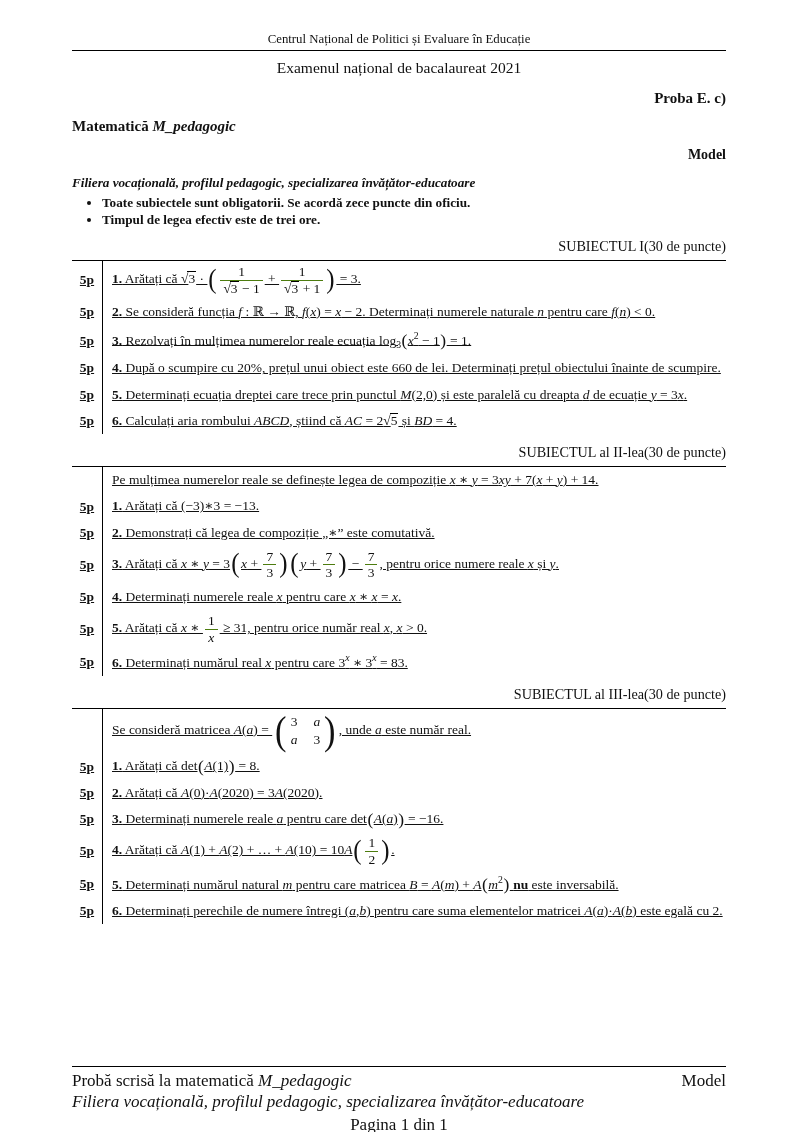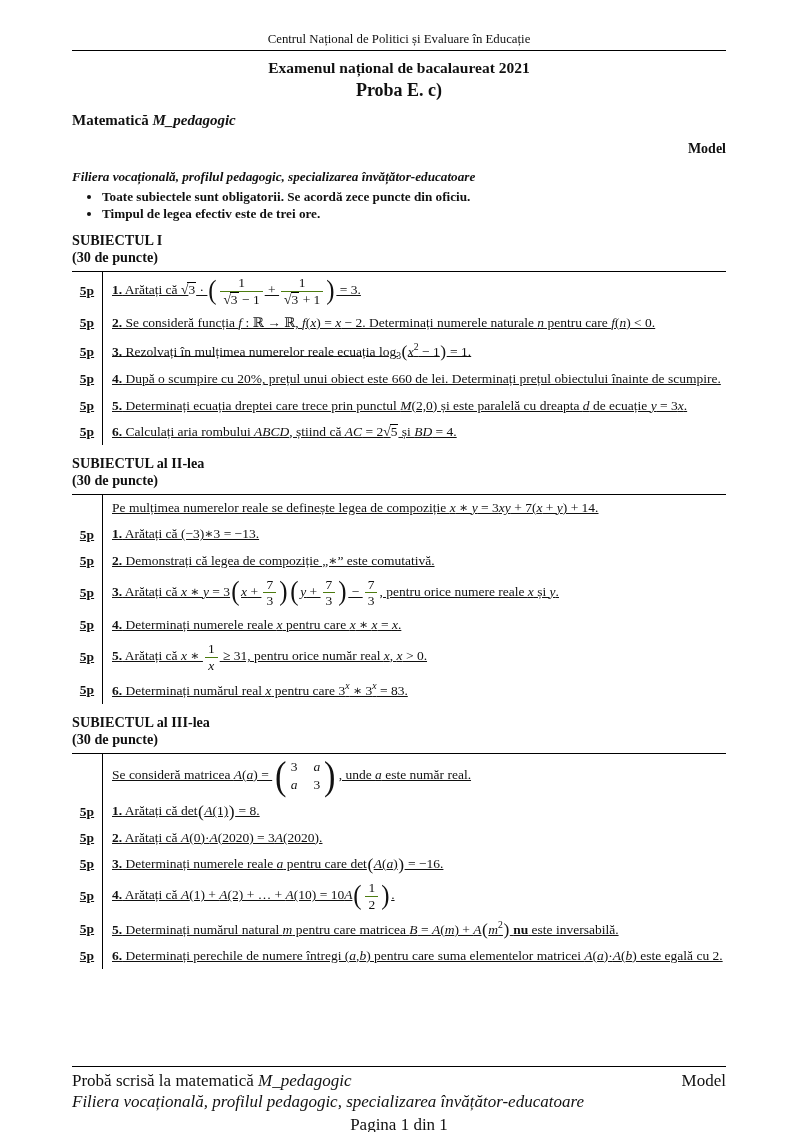--- a/index.html
+++ b/index.html
@@ -15,7 +15,7 @@
   
   .org { text-align: center; font-size: 12.8px; line-height: 1.2; }
   .header-rule { border-bottom: 1.6px solid #000; margin-top: 3px; }
-  .exam-title { text-align: center; font-weight: bold; font-size: 15.5px; margin-top: 8px; }
+  .exam-title { text-align: center; font-weight: normal; font-size: 15.5px; margin-top: 8px; }
   .proba { text-align: center; font-weight: bold; font-size: 18px; margin-top: 3px; }
   .subject { text-align: left; font-weight: bold; font-size: 15px; margin-top: 11px; }
   .subject i, .f1 i { font-style: italic; }

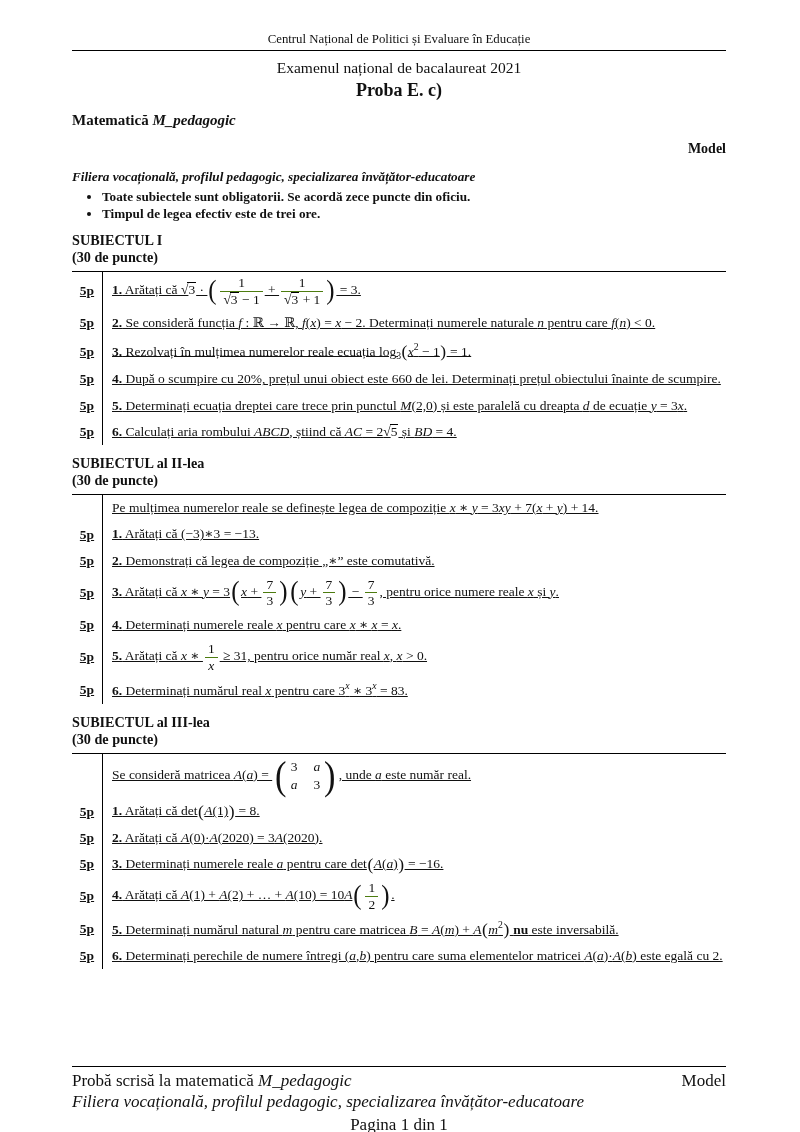--- a/index.html
+++ b/index.html
@@ -16,7 +16,7 @@
   .org { text-align: center; font-size: 12.8px; line-height: 1.2; }
   .header-rule { border-bottom: 1.6px solid #000; margin-top: 3px; }
   .exam-title { text-align: center; font-weight: normal; font-size: 15.5px; margin-top: 8px; }
-  .proba { text-align: center; font-weight: bold; font-size: 18px; margin-top: 3px; }
+  .proba { text-align: right; font-weight: bold; font-size: 15px; margin-top: 13px; }
   .subject { text-align: left; font-weight: bold; font-size: 15px; margin-top: 11px; }
   .subject i, .f1 i { font-style: italic; }
   .model-top { text-align: right; font-weight: bold; font-size: 14px; margin-top: 12px; }

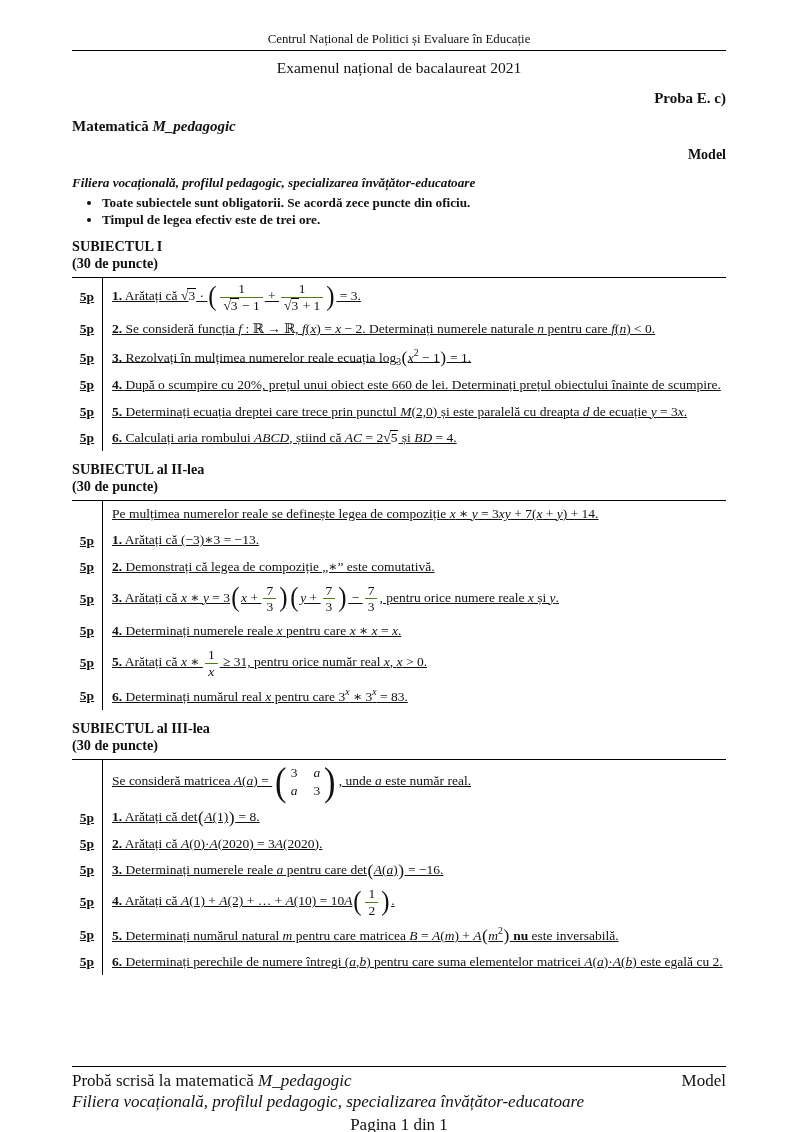--- a/index.html
+++ b/index.html
@@ -25,7 +25,7 @@
   ul.instr li { margin: 1px 0; }
 
   
-  .sec-head { display: flex; justify-content: flex-end; font-weight: bold; font-size: 14.2px; margin-top: 10px; margin-bottom: 5px; flex-direction: column; }
+  .sec-head { display: flex; justify-content: flex-end; font-weight: normal; font-size: 14.2px; margin-top: 10px; margin-bottom: 5px; }
   .sec-table { border-top: 1.9px solid #000; }
   .row { display: flex; align-items: stretch; text-decoration: underline; }
   .pts { flex: 0 0 31px; border-right: 1.4px solid #000; font-weight: bold; text-align: center;

